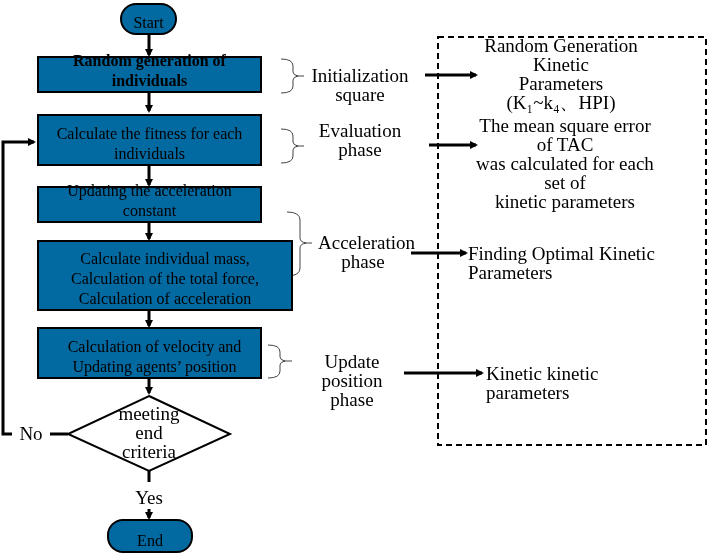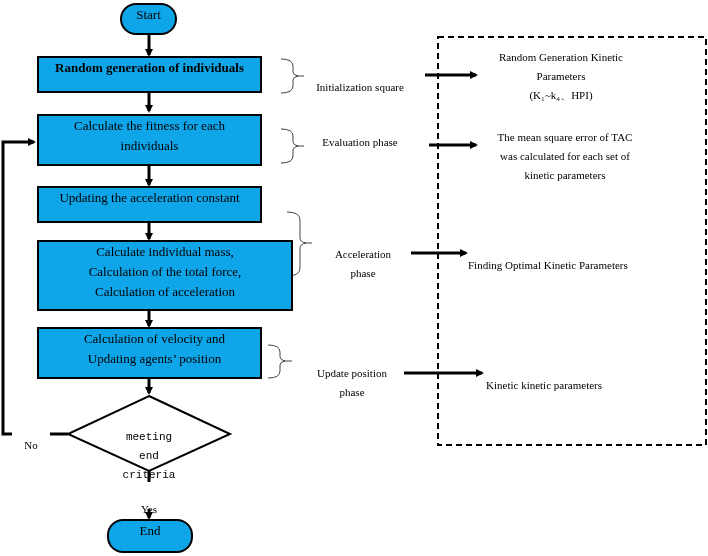--- a/index.html
+++ b/index.html
@@ -7,9 +7,9 @@
          font-family: "Liberation Serif", serif; color: #000; }
   svg { position: absolute; left: 0; top: 0; }
   .lbl { position: absolute; text-align: center; font-size: 11px; line-height: 19px; margin-top: 12px; }
-  .box { position: absolute; border: 2px solid #000; box-sizing: border-box; background: #0ea5e9;
-         display: flex; align-items: flex-start; justify-content: center; text-align: center;
-         font-size: 13px; line-height: 20px; }
+  .box { position: absolute; border: 2px solid #000; box-sizing: border-box; background: #0369a1;
+         display: flex; align-items: flex-end; justify-content: center; text-align: center;
+         font-size: 16px; line-height: 20px; }
   .term { border-radius: 16px; }
   .ml { white-space: pre-line; }
 </style>

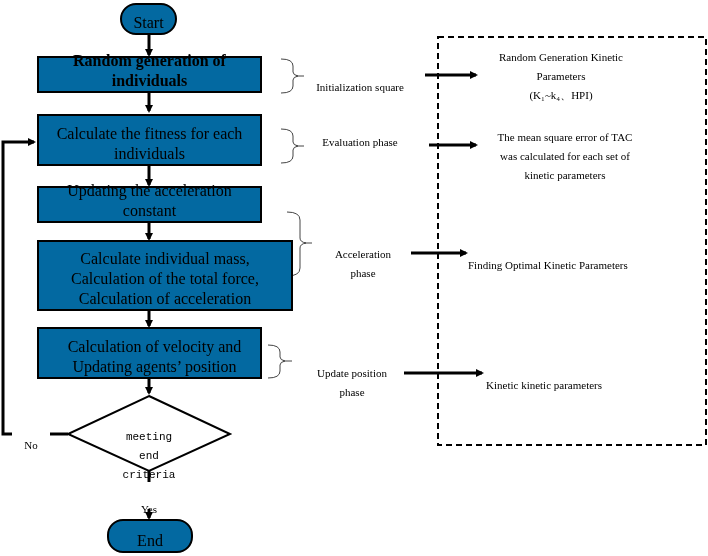--- a/index.html
+++ b/index.html
@@ -6,7 +6,7 @@
   body { width: 708px; height: 556px; position: relative; overflow: hidden;
          font-family: "Liberation Serif", serif; color: #000; }
   svg { position: absolute; left: 0; top: 0; }
-  .lbl { position: absolute; text-align: center; font-size: 11px; line-height: 19px; margin-top: 12px; }
+  .lbl { position: absolute; text-align: center; font-size: 19px; line-height: 19px; }
   .box { position: absolute; border: 2px solid #000; box-sizing: border-box; background: #0369a1;
          display: flex; align-items: flex-end; justify-content: center; text-align: center;
          font-size: 16px; line-height: 20px; }

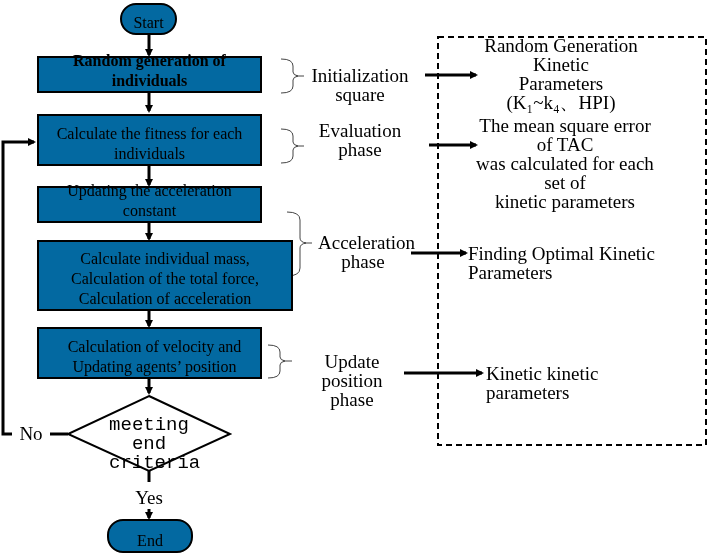--- a/index.html
+++ b/index.html
@@ -81,7 +81,7 @@
 Updating agents’ position</span>
 </div>
 
-<div class="lbl ml" style="left:109px; top:416px; width:80px; line-height:19px;font-family:Liberation Mono, monospace;">meeting
+<div class="lbl ml" style="left:109px; top:404px; width:80px; line-height:19px;">meeting
 end
 criteria</div>
 <div class="lbl" style="left:16px; top:424px; width:30px;">No</div>

